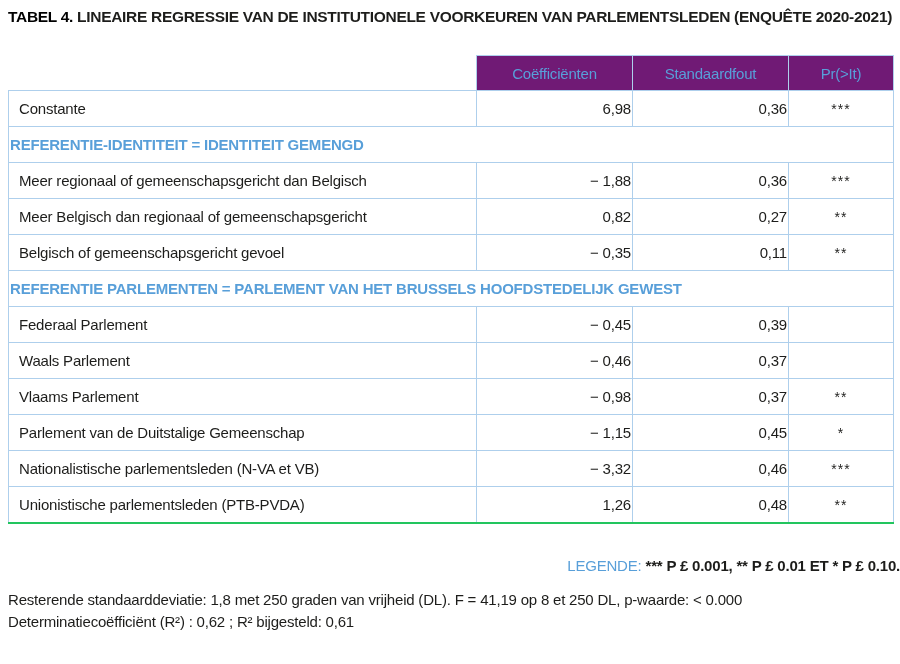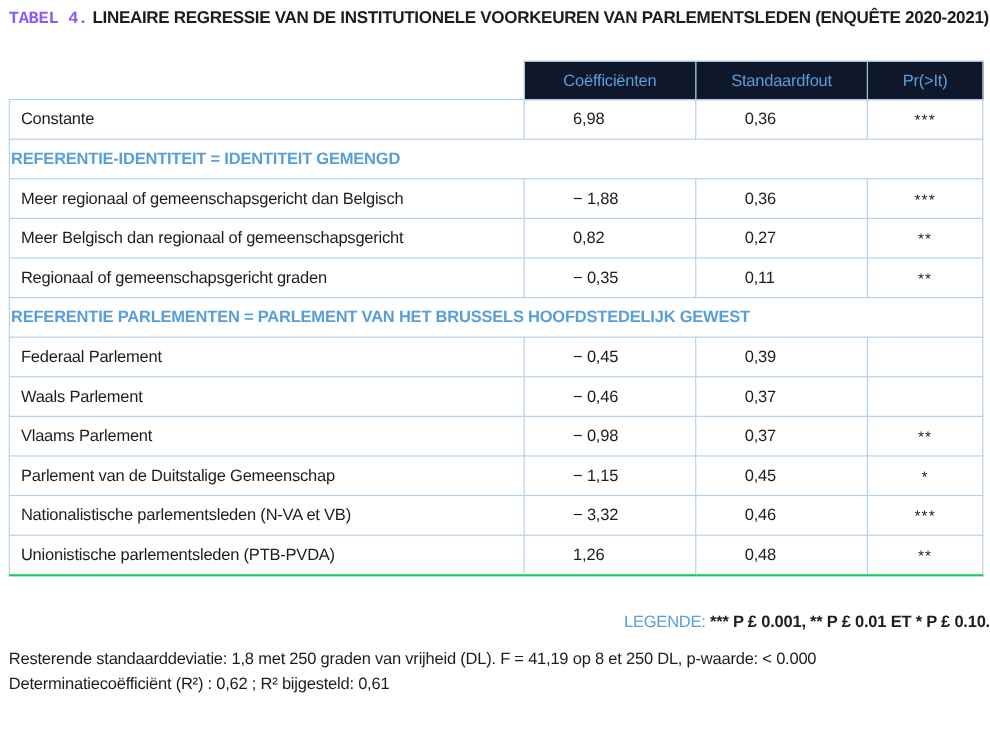--- a/index.html
+++ b/index.html
@@ -21,7 +21,7 @@
     letter-spacing: -0.3px;
     white-space: nowrap;
   }
-  .title .tag { color: #8b5cf6; font-family: Liberation Mono, monospace; }
+  .title .tag { color: #000000; }
   .title .text { color: #1d1d1b; }
 
   table.regression {

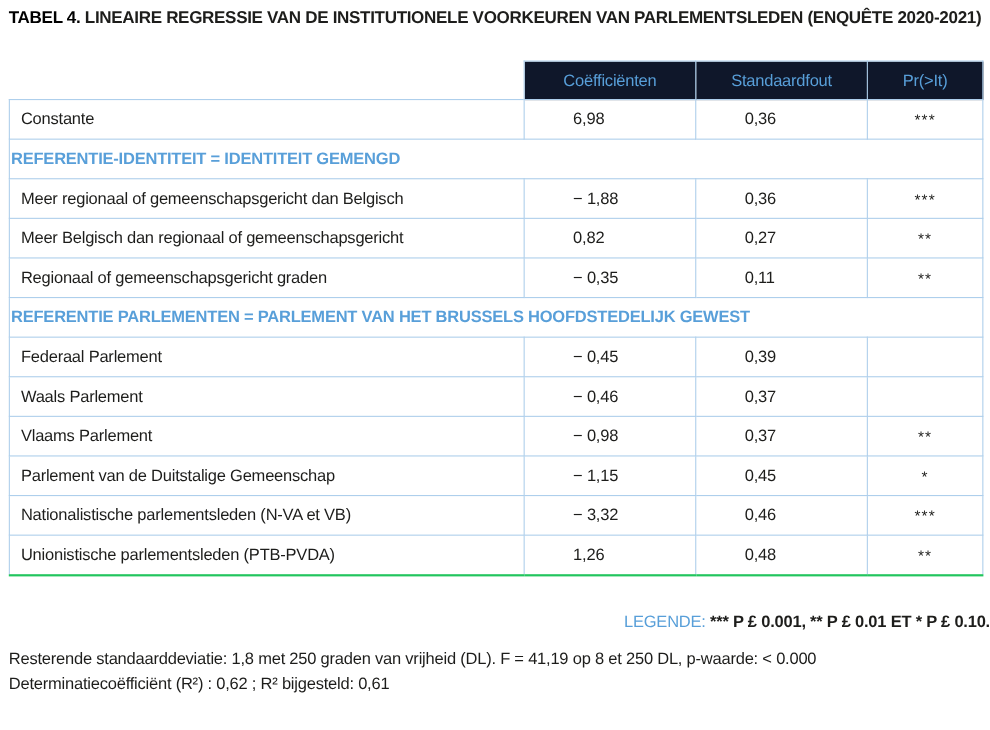--- a/index.html
+++ b/index.html
@@ -38,7 +38,7 @@
   th, td { border: 1px solid #aecfec; }
 
   thead th {
-    background: #0f172a;
+    background: #701a75;
     color: #589fd9;
     font-weight: 400;
     font-size: 15px;

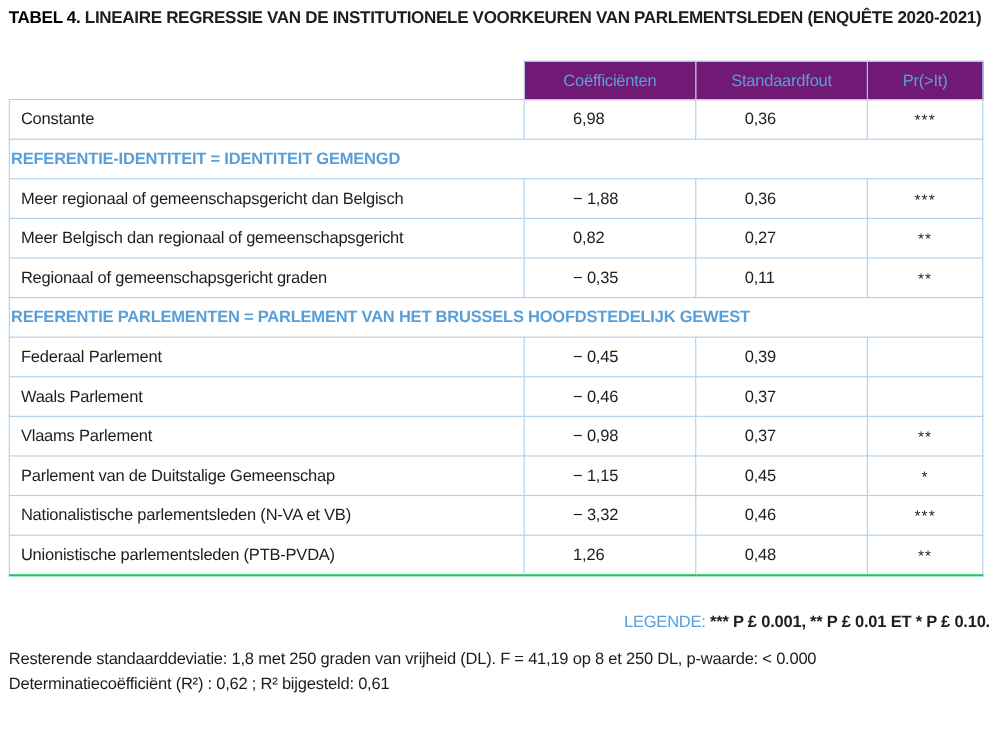--- a/index.html
+++ b/index.html
@@ -58,7 +58,7 @@
     vertical-align: middle;
   }
   td.label { text-align: left; padding-left: 10px; }
-  td.num   { text-align: left; padding-left: 44px; }
+  td.num   { text-align: right; padding-left: 44px; }
   td.sig   { text-align: center; font-size: 14px; letter-spacing: 1px; }
 
   tr.section td {

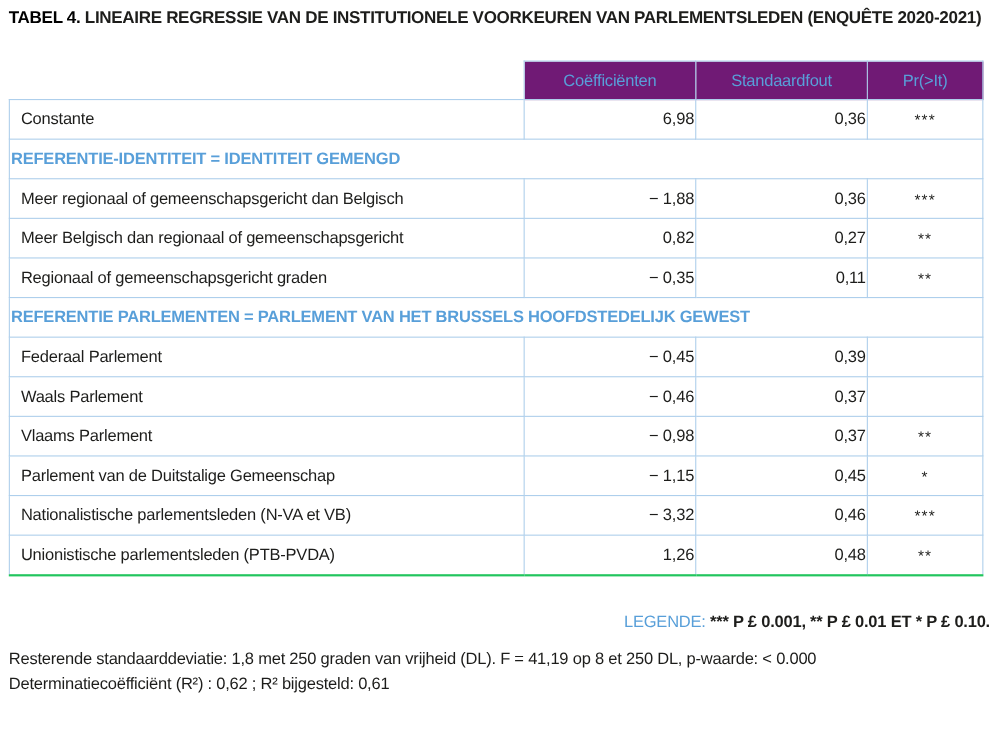--- a/index.html
+++ b/index.html
@@ -134,7 +134,7 @@
         <td class="sig">**</td>
       </tr>
       <tr>
-        <td class="label">Regionaal of gemeenschapsgericht graden</td>
+        <td class="label">Belgisch of gemeenschapsgericht gevoel</td>
         <td class="num">− 0,35</td>
         <td class="num">0,11</td>
         <td class="sig">**</td>

